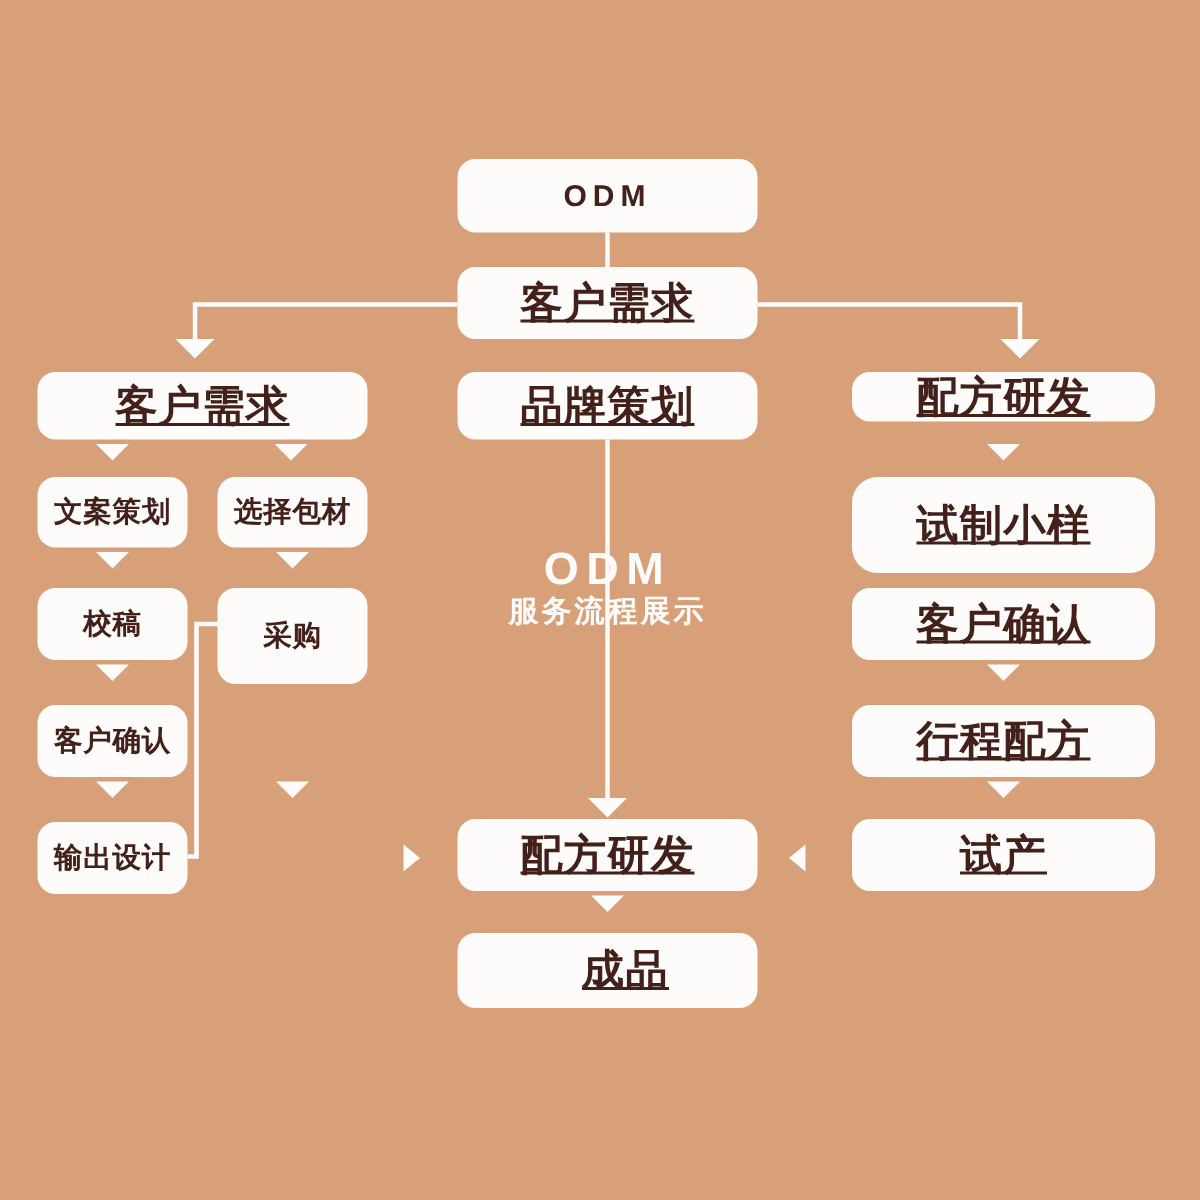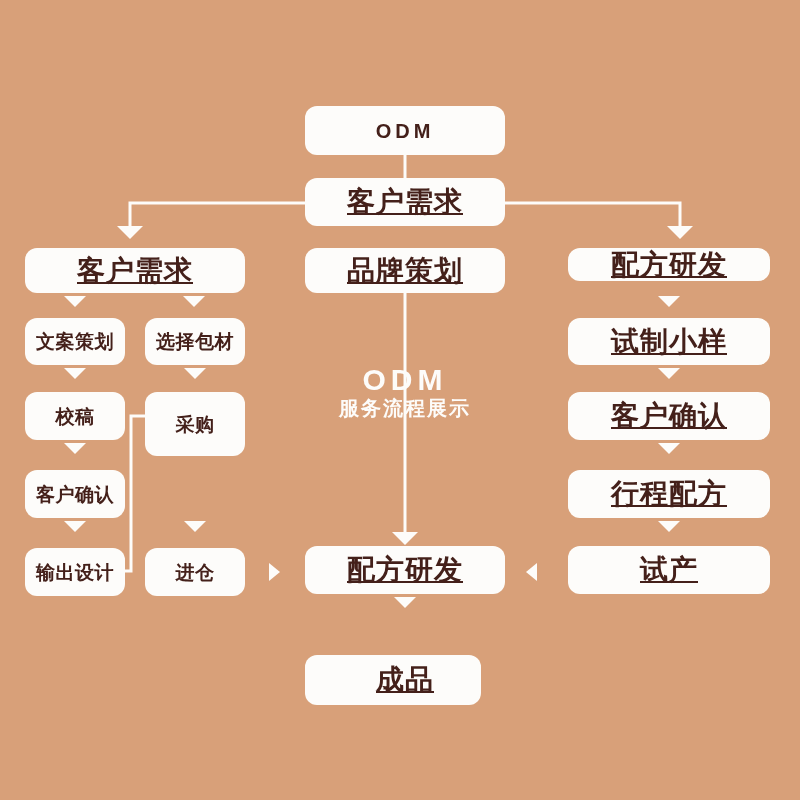--- a/index.html
+++ b/index.html
@@ -139,7 +139,7 @@
   <div class="node cn" style="left:568px;top:248px;width:202px;height:33px;">配方研发</div>
   <div class="arrow-down sm" style="left:658px;top:296px;"></div>
 
-  <div class="node cn" style="left:568px;top:318px;width:202px;height:47px;">试制小样</div>
+  <div class="node cn" style="left:568px;top:318px;width:202px;height:64px;border-radius:17px;">试制小样</div>
   <div class="arrow-down sm" style="left:658px;top:368px;"></div>
 
   <div class="node cn" style="left:568px;top:392px;width:202px;height:48px;">客户确认</div>

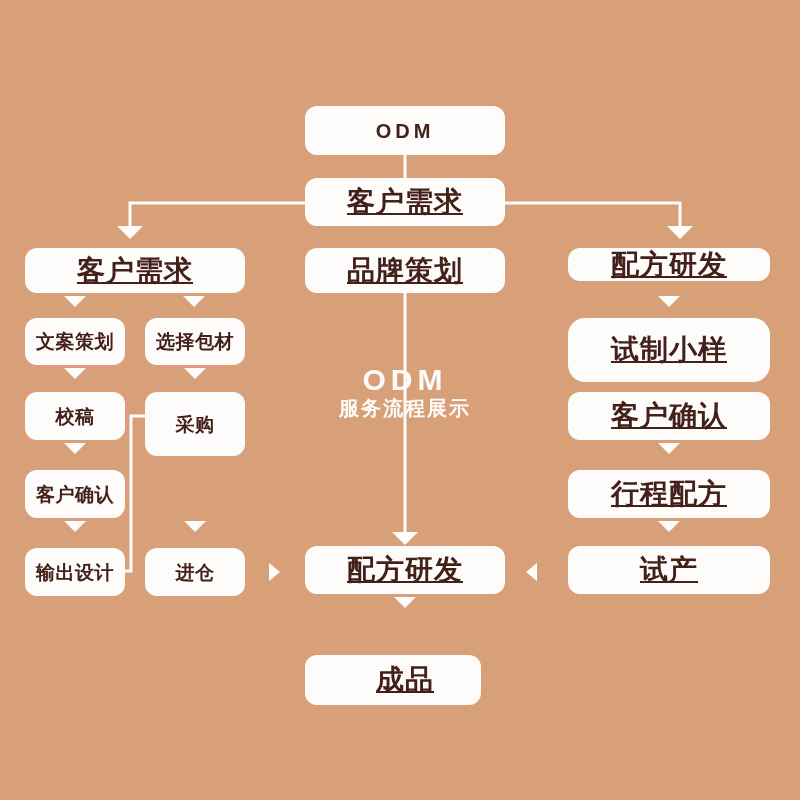--- a/index.html
+++ b/index.html
@@ -118,7 +118,6 @@
 
   <div class="arrow-down sm" style="left:184px;top:521px;"></div>
 
-  <div class="node cn-sm" style="left:145px;top:548px;width:100px;height:48px;">进仓</div>
 
   <div class="arrow-right" style="left:269px;top:563px;"></div>
 

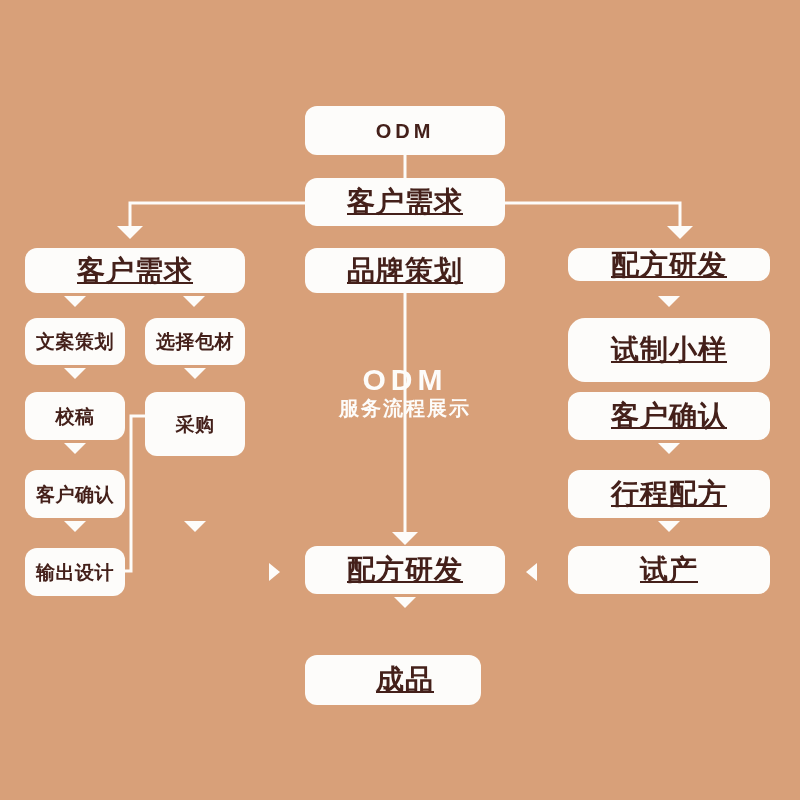--- a/index.html
+++ b/index.html
@@ -131,7 +131,7 @@
   <div class="node cn" style="left:305px;top:546px;width:200px;height:48px;">配方研发</div>
   <div class="arrow-down sm" style="left:394px;top:597px;"></div>
 
-  <div class="node cn" style="left:305px;top:655px;width:176px;height:50px;padding-left:24px;">成品</div>
+  <div class="node cn" style="left:305px;top:622px;width:200px;height:50px;padding-left:24px;">成品</div>
 
   <div class="arrow-left" style="left:526px;top:563px;"></div>
 

